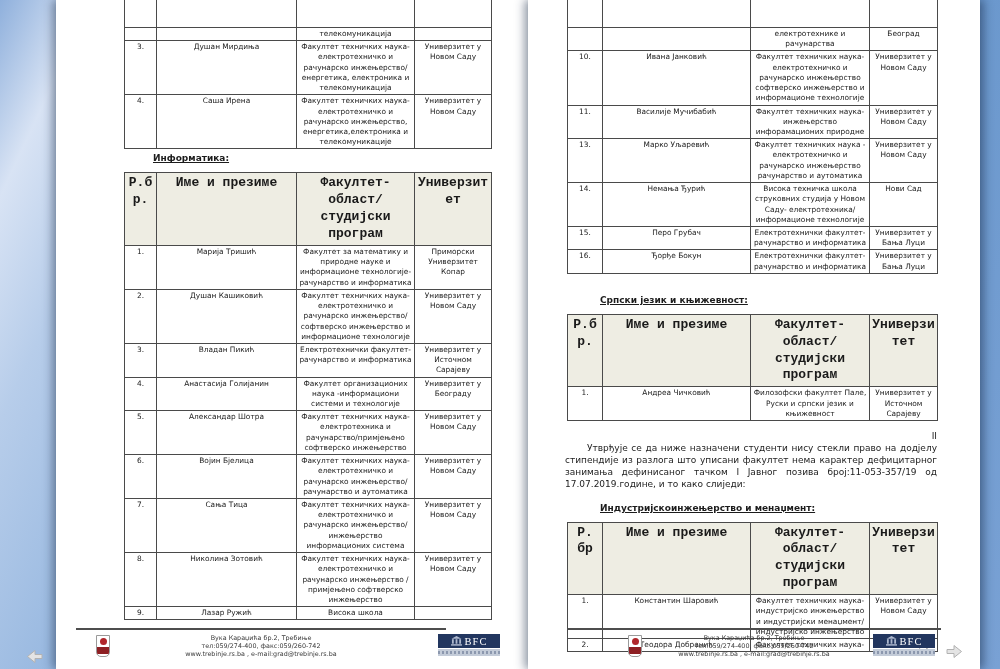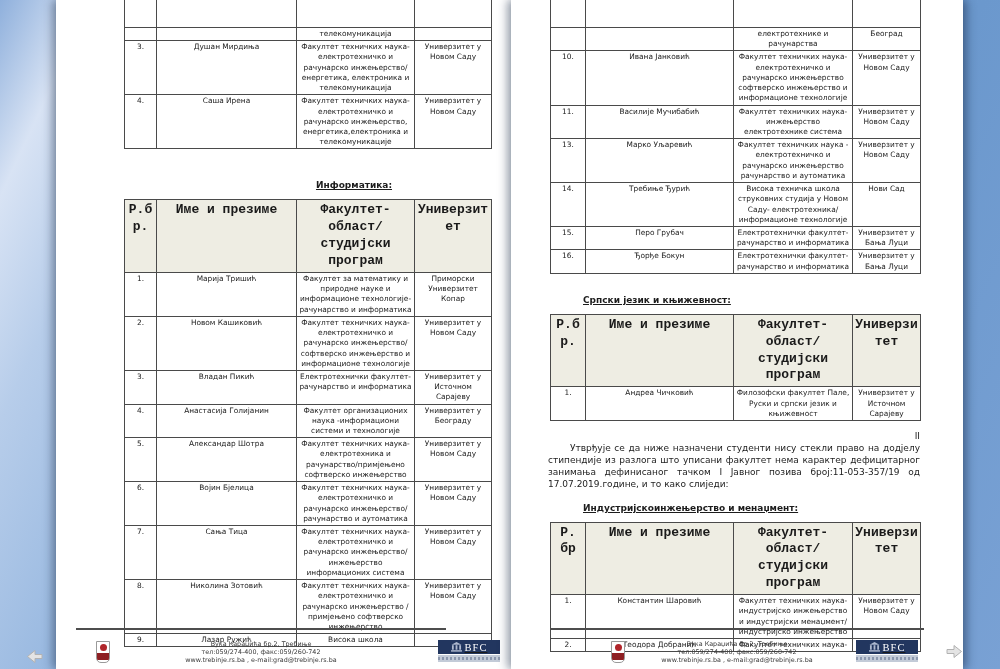--- a/index.html
+++ b/index.html
@@ -18,7 +18,7 @@
     color:#1c1c1c;
   }
   .page-left  { left:56px;  width:463px;padding-left:36px; }
-  .page-right { left:511px; width:452px; }
+  .page-right { left:528px; width:452px; }
 
   table.doc-table {
     border-collapse:collapse; table-layout:fixed;

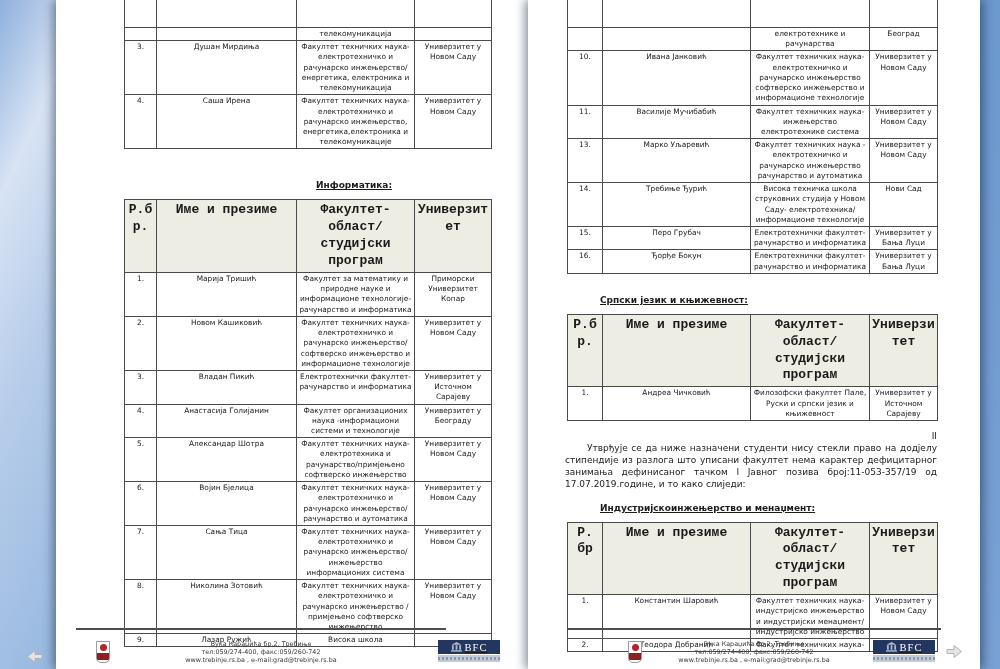--- a/index.html
+++ b/index.html
@@ -268,7 +268,7 @@
           <tr>
             <td>11.</td>
             <td>Василије Мучибабић</td>
-            <td>Факултет техничких наука-инжењерство електротехнике система</td>
+            <td>Факултет техничких наука-инжењерство инфорамационих природне</td>
             <td>Универзитет у Новом Саду</td>
           </tr>
           <tr>

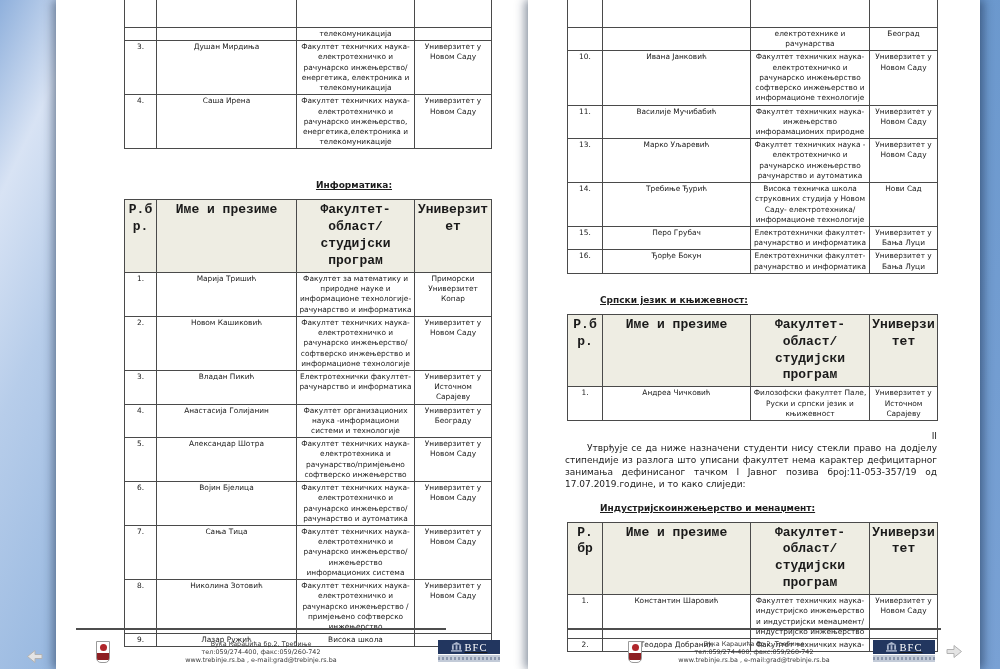--- a/index.html
+++ b/index.html
@@ -40,7 +40,7 @@
   .sec-head {
     font-size:9px; font-weight:bold; text-decoration:underline; margin:0;
   }
-  .page-left  .sec-head { margin:31px 0 9px 61px;text-align:center; }
+  .page-left  .sec-head { margin:4px 0 9px 61px; }
   .page-right .sec-head.serbian    { margin:21px 0 9px 72px; }
   .page-right .sec-head.industrial { margin:12px 0 9px 72px; }
   .page-right table.doc-table.mt { margin-top:2px; }

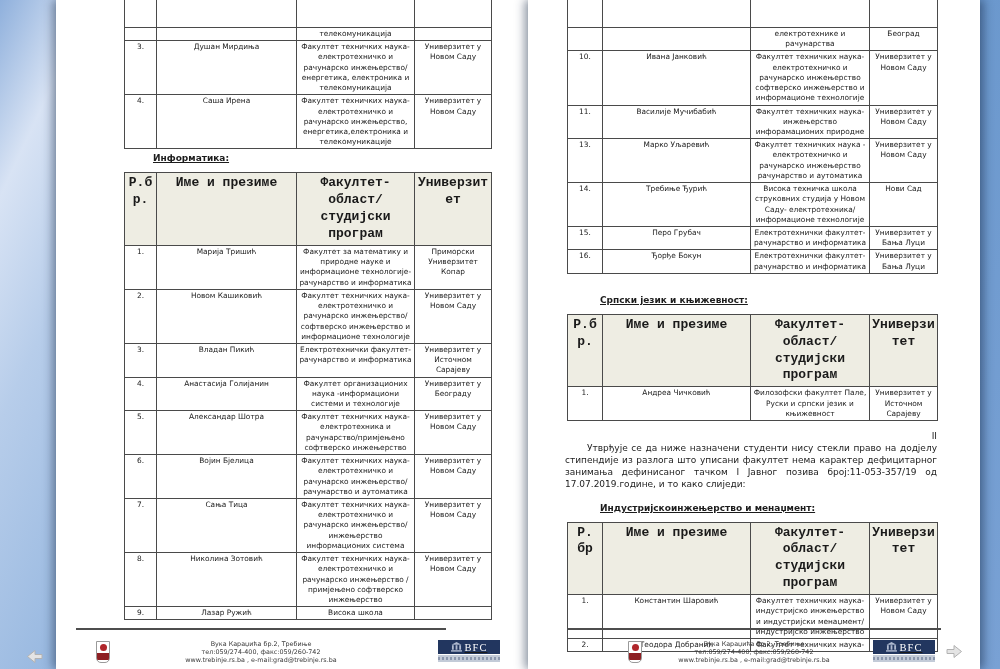--- a/index.html
+++ b/index.html
@@ -279,7 +279,7 @@
           </tr>
           <tr>
             <td>14.</td>
-            <td>Требиње Ђурић</td>
+            <td>Немања Ђурић</td>
             <td>Висока техничка школа струковних студија у Новом Саду- електротехника/ информационе технологије</td>
             <td>Нови Сад</td>
           </tr>

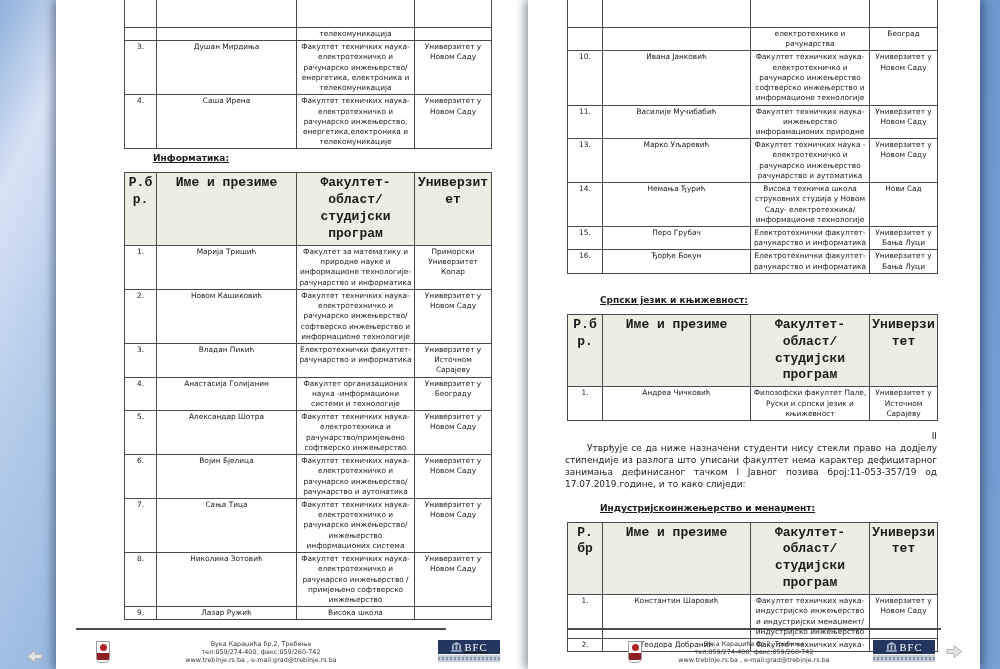--- a/index.html
+++ b/index.html
@@ -158,7 +158,7 @@
           </tr>
           <tr>
             <td>2.</td>
-            <td>Новом Кашиковић</td>
+            <td>Душан Кашиковић</td>
             <td>Факултет техничких наука-електротехничко и рачунарско инжењерство/софтверско инжењерство и информационе технологије</td>
             <td>Универзитет у Новом Саду</td>
           </tr>

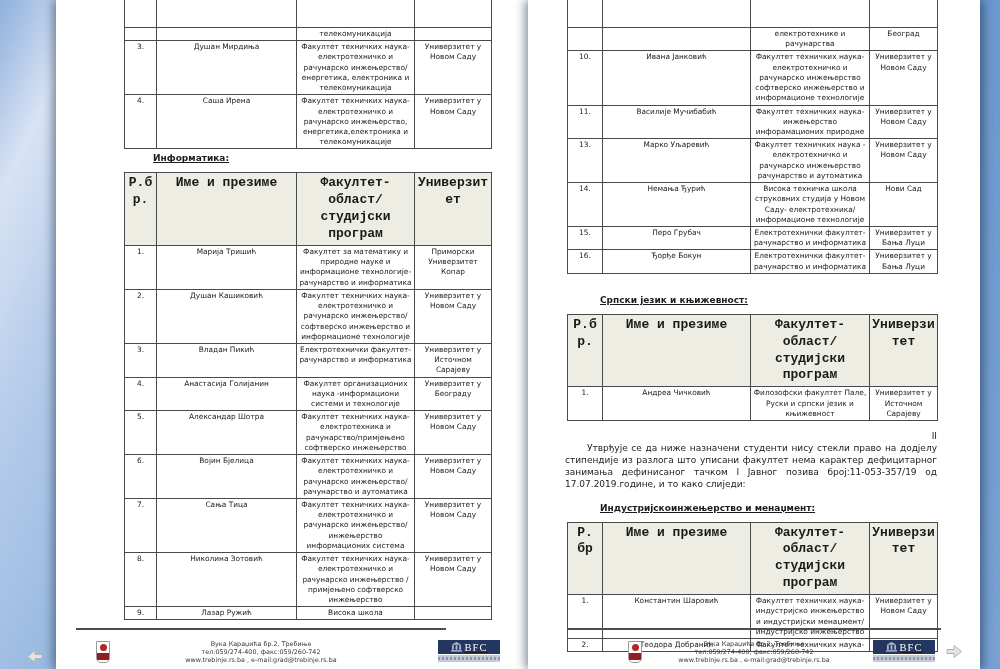--- a/index.html
+++ b/index.html
@@ -55,7 +55,7 @@
   .footer-rule { height:2px; background:#4d4d4d; }
   .page-left  .footer-rule { margin-left:20px; width:370px; }
   .page-right .footer-rule { margin-left:39px; width:374px; }
-  .footer-row { position:relative; height:28px; margin-top:10px; }
+  .footer-row { position:relative; height:28px; margin-top:4px; }
   .footer-text {
     position:absolute; top:0; text-align:center;
     font-size:6.4px; line-height:1.25; color:#3a3a3a;

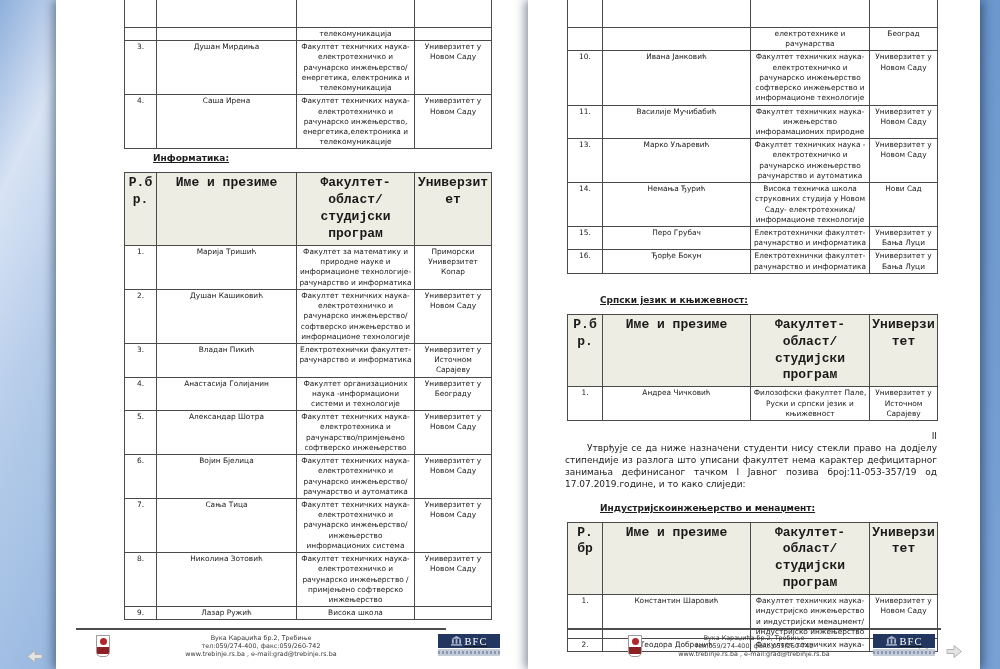--- a/index.html
+++ b/index.html
@@ -71,7 +71,7 @@
                  background:var(--coat_red,#b0262b); border-radius:50%; }
   .coat-band { margin-top:2px; height:7px; background:#8e1f23; }
 
-  .bfc { position:absolute; top:0; width:62px;text-decoration:underline; }
+  .bfc { position:absolute; top:0; width:62px; }
   .page-left  .bfc { right:55px; }
   .page-right .bfc { right:45px; }
   .bfc-top {

